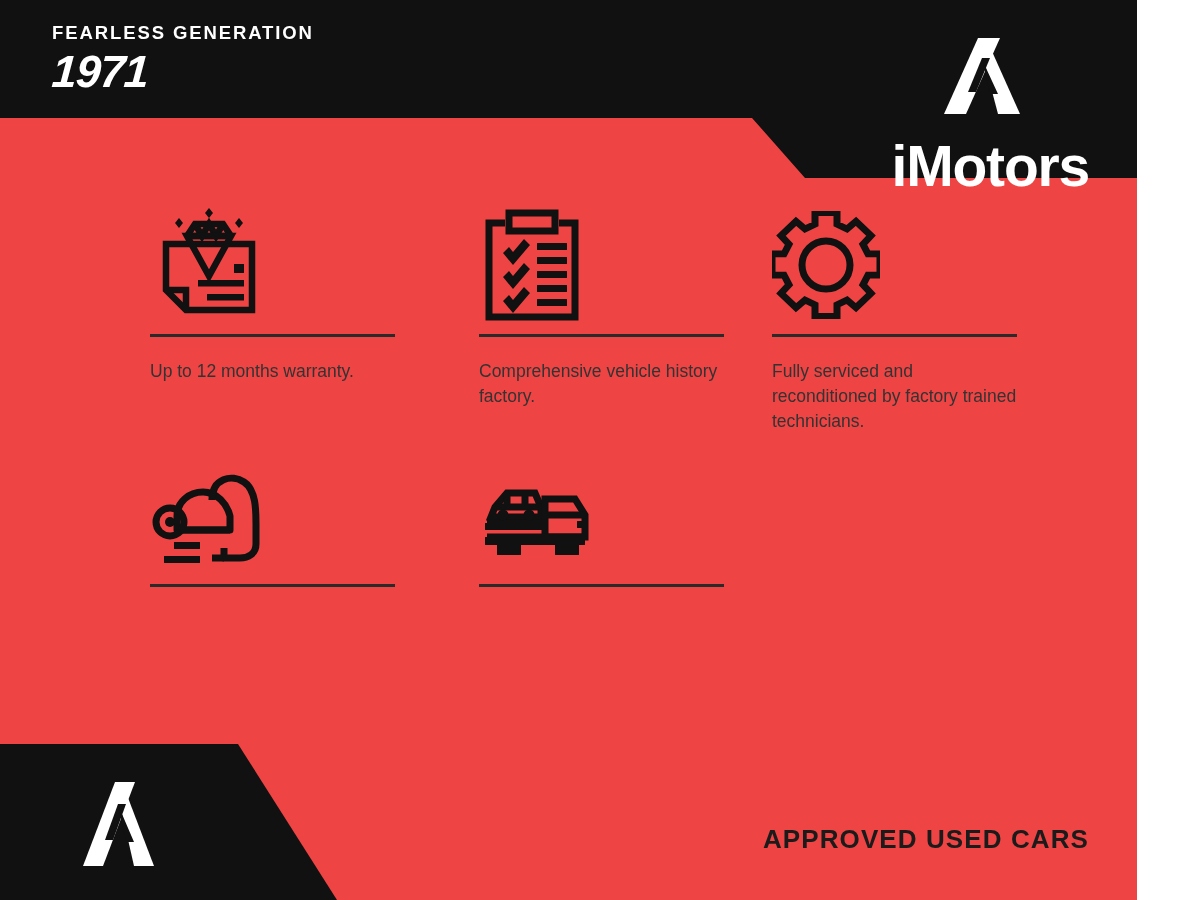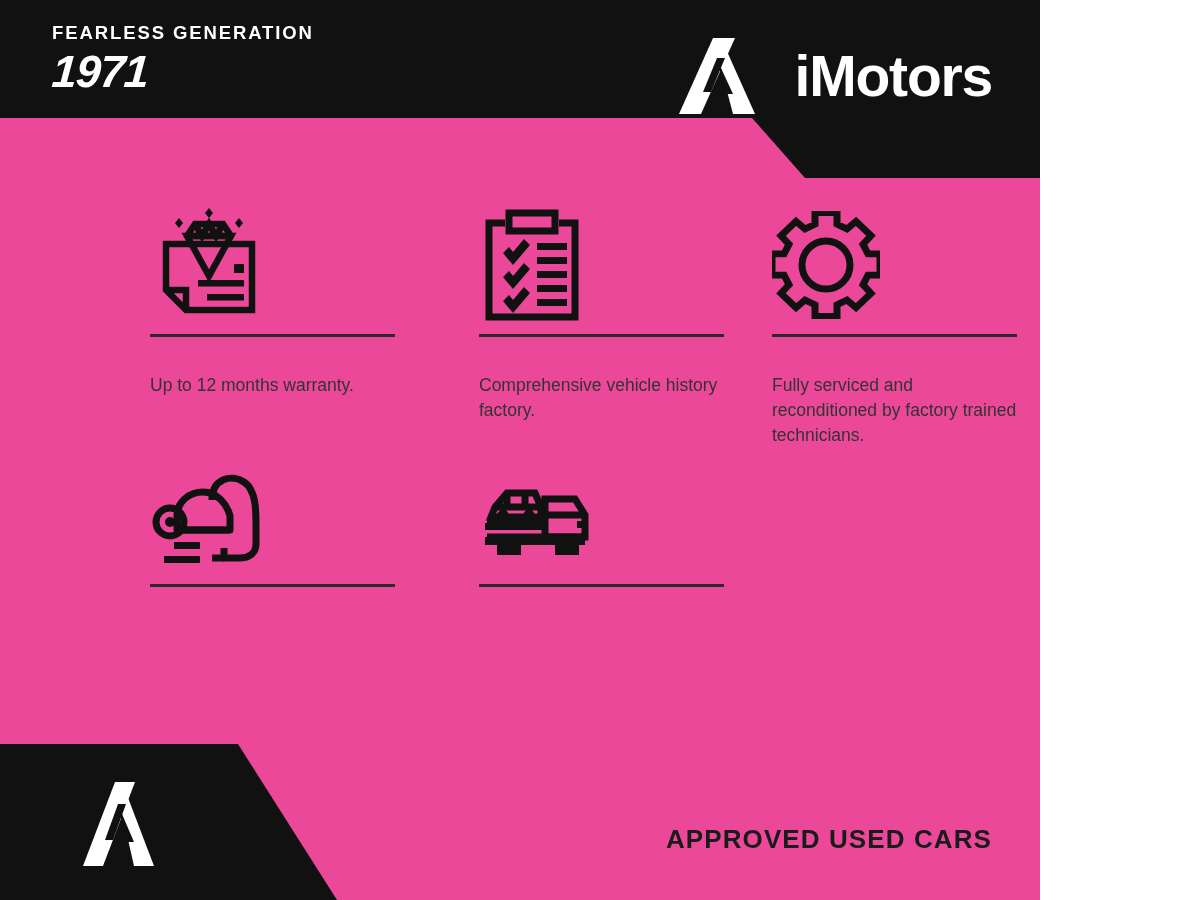--- a/index.html
+++ b/index.html
@@ -12,8 +12,8 @@
   }
   #page {
     position: relative;
-    width: 1040px; height: 900px;
-    background: #ec4899;
+    width: 1137px; height: 900px;
+    background: #ef4444;
     overflow: hidden;
     text-decoration: underline;
   }

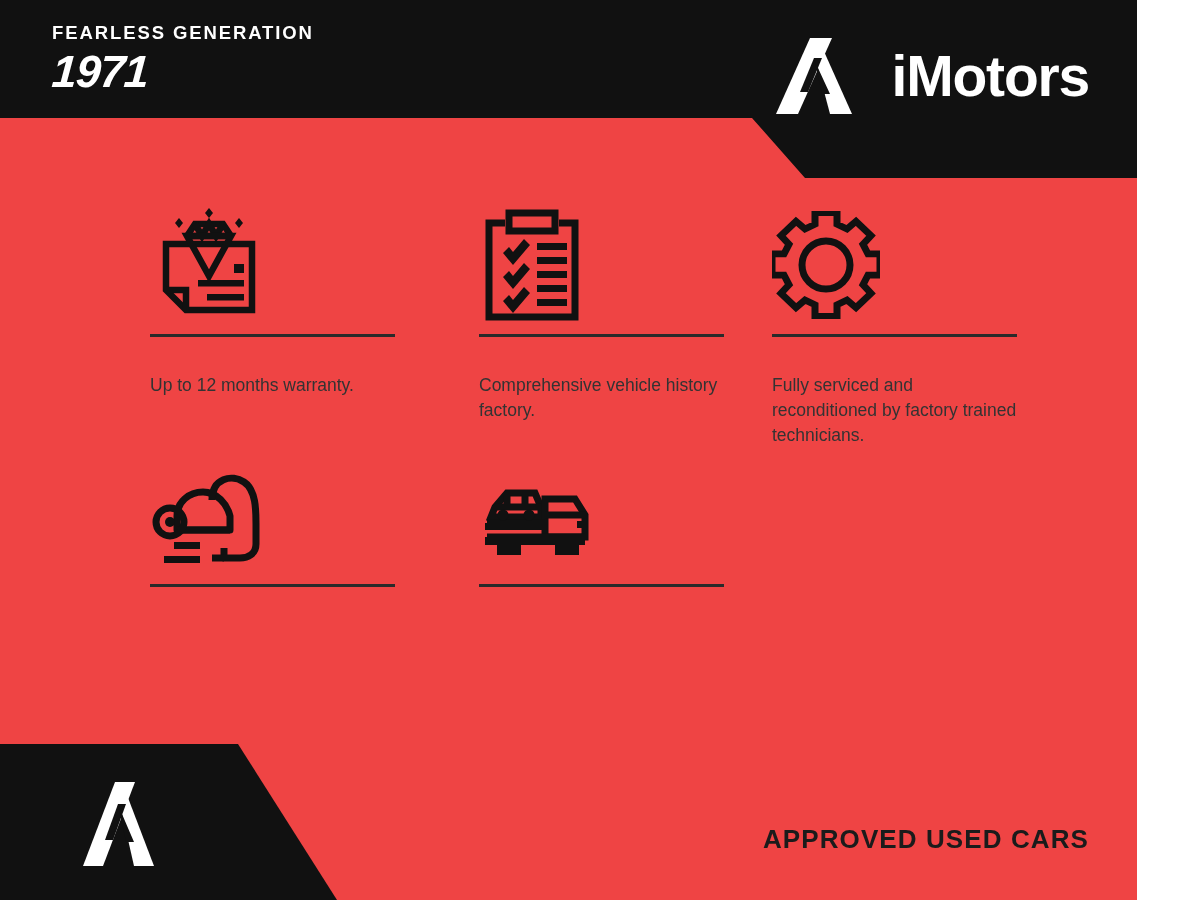--- a/index.html
+++ b/index.html
@@ -62,6 +62,7 @@
     align-items: center;
     gap: 22px;
     z-index: 3;
+    flex-direction: column;
   }
   .brand-mark { width: 96px; height: 80px; display: block; }
   .brand-name {

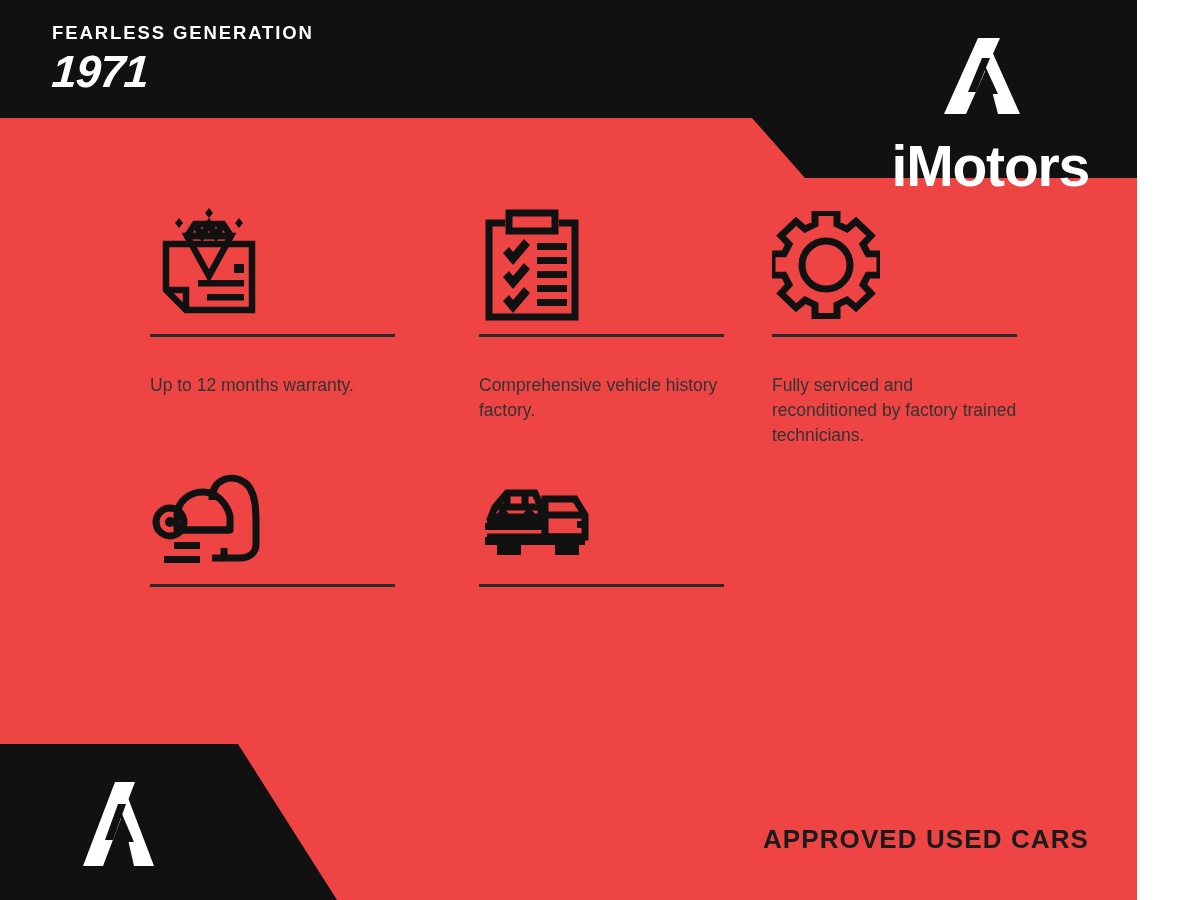--- a/index.html
+++ b/index.html
@@ -108,7 +108,7 @@
     margin-top: 4px;
   }
   .feature-text {
-    margin-top: 36px;
+    margin-top: 22px;
     color: #333333;
     font-size: 17.5px;
     line-height: 1.42;

